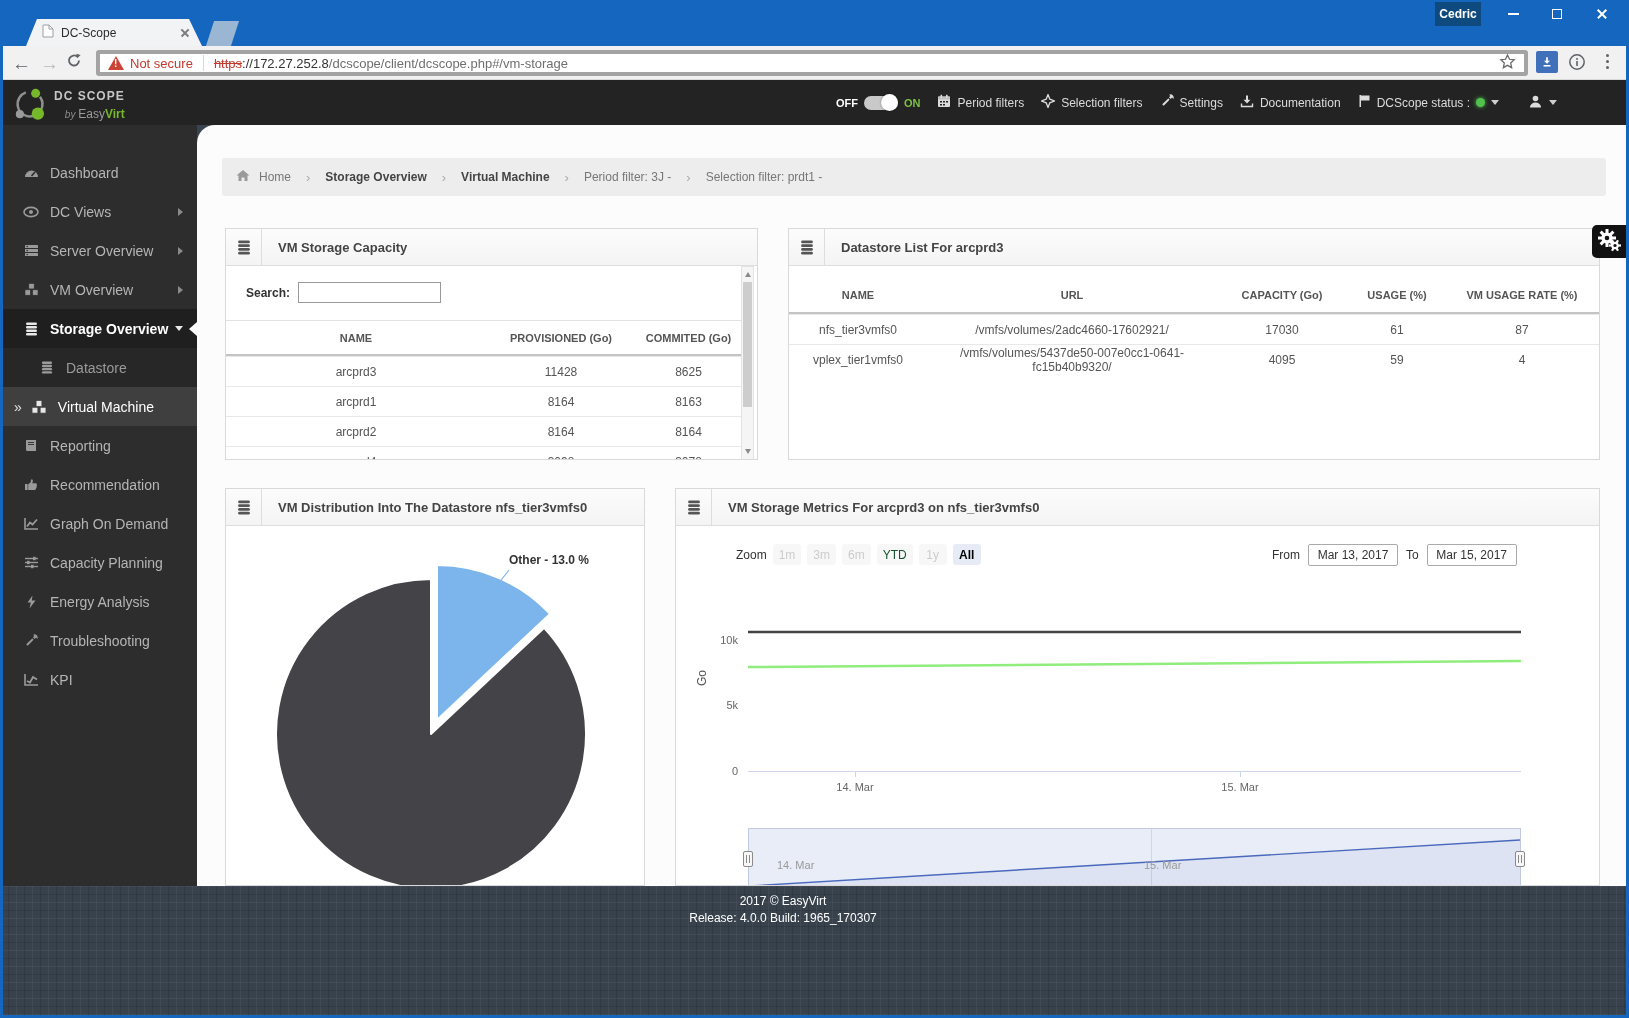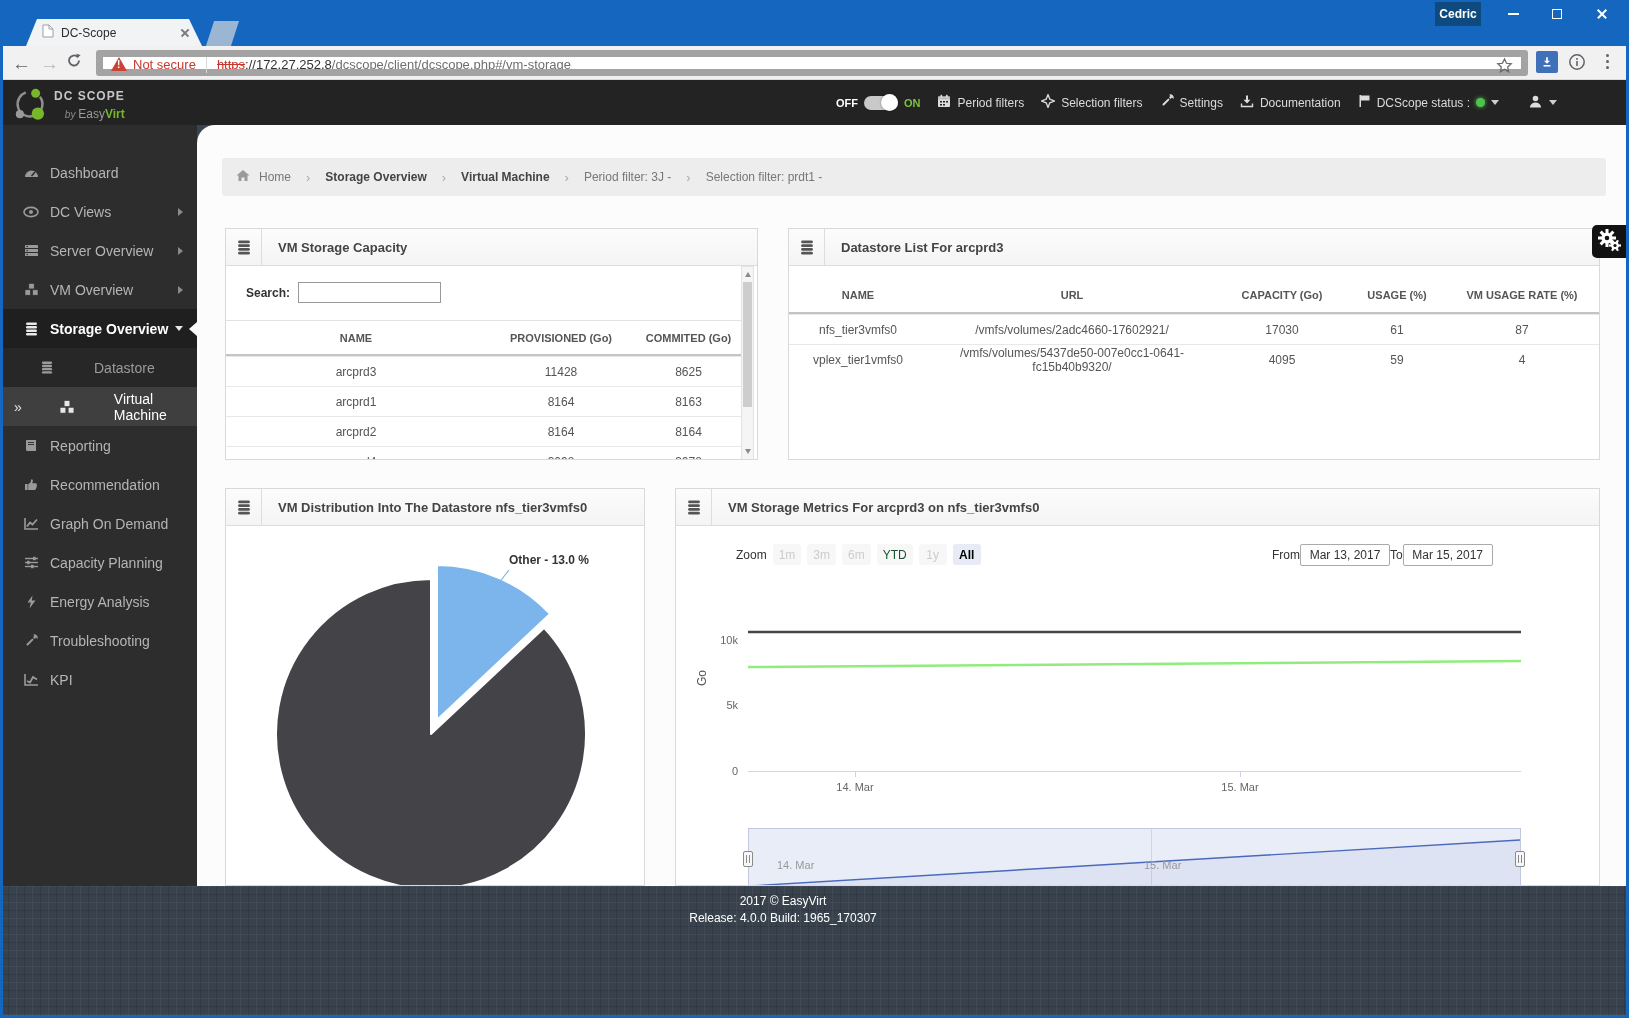--- a/index.html
+++ b/index.html
@@ -24,7 +24,7 @@
   .toolbar{position:absolute;left:0;top:46px;width:1629px;height:34px;background:#f1f1f1;border-bottom:1px solid #d8d8d8;}
   .navic{position:absolute;top:50%;transform:translateY(-50%);font-size:19px;color:#5f6368;line-height:1;}
   .navic.dis{color:#b8b8b8;}
-  .urlbar{position:absolute;left:96px;top:4px;width:1432px;height:26px;background:#fff;border:7px solid #a3a3a3;border-radius:3px;display:flex;padding:0 8px;}
+  .urlbar{position:absolute;left:96px;top:4px;width:1432px;height:26px;background:#fff;border:4px solid #a3a3a3;border-radius:3px;display:flex;align-items:center;padding:0 8px;}
   .warn-tri{position:relative;width:0;height:0;border-left:8px solid transparent;border-right:8px solid transparent;border-bottom:14px solid #cc4335;margin-right:6px;}
   .warn-tri::after{content:"!";position:absolute;left:-2px;top:2px;color:#fff;font-size:10px;font-weight:bold;}
   .notsecure{color:#c5382d;font-size:13px;margin-right:10px;}

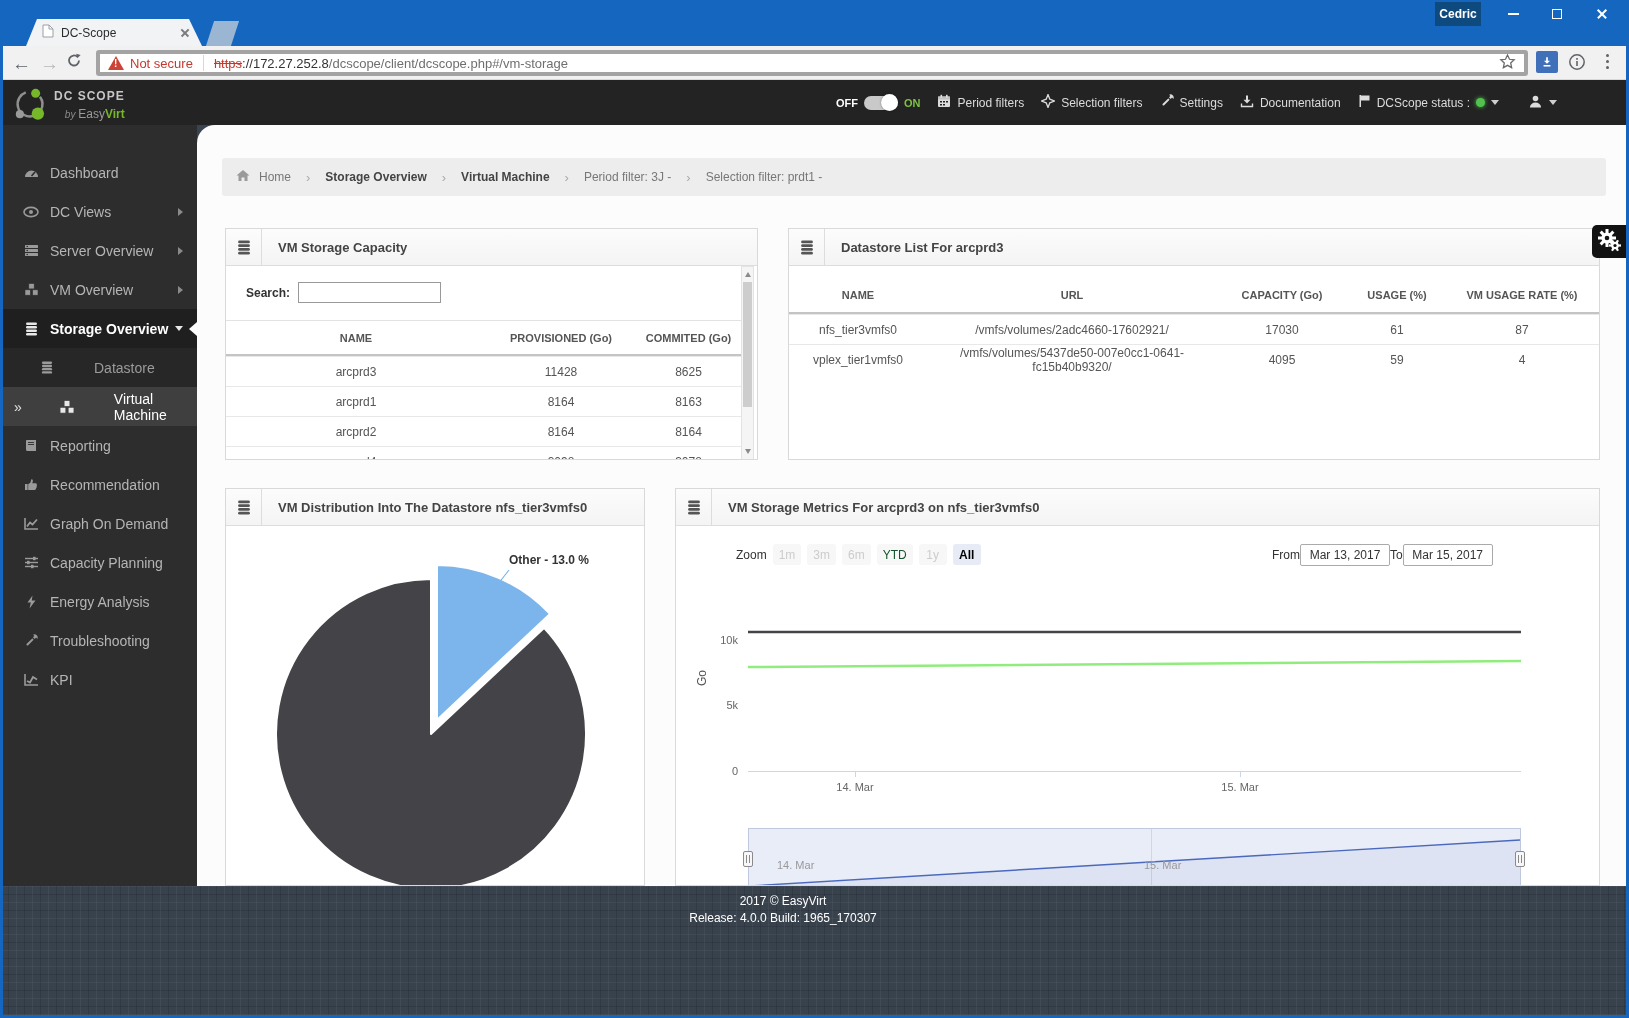--- a/index.html
+++ b/index.html
@@ -65,7 +65,7 @@
   .chev-d{width:0;height:0;border-left:4px solid transparent;border-right:4px solid transparent;border-top:5px solid #e8e8e8;}
   .side-item.active-parent{background:#1f1f1f;color:#fff;font-weight:bold;}
   .submenu{background:#272727;}
-  .submenu .side-item{padding-left:38px;color:#9b9b9b;gap:28px;}
+  .submenu .side-item{padding-left:38px;color:#9b9b9b;}
   .submenu .side-item.active-sub{background:#3f3f3f;color:#fff;padding-left:14px;}
   .dblarrow::before{content:"\00BB";color:#e0e0e0;font-size:14px;margin-right:8px;}
   .notch{position:absolute;left:189px;top:322px;width:0;height:0;border-top:7px solid transparent;border-bottom:7px solid transparent;border-right:8px solid #fcfcfc;z-index:4;}

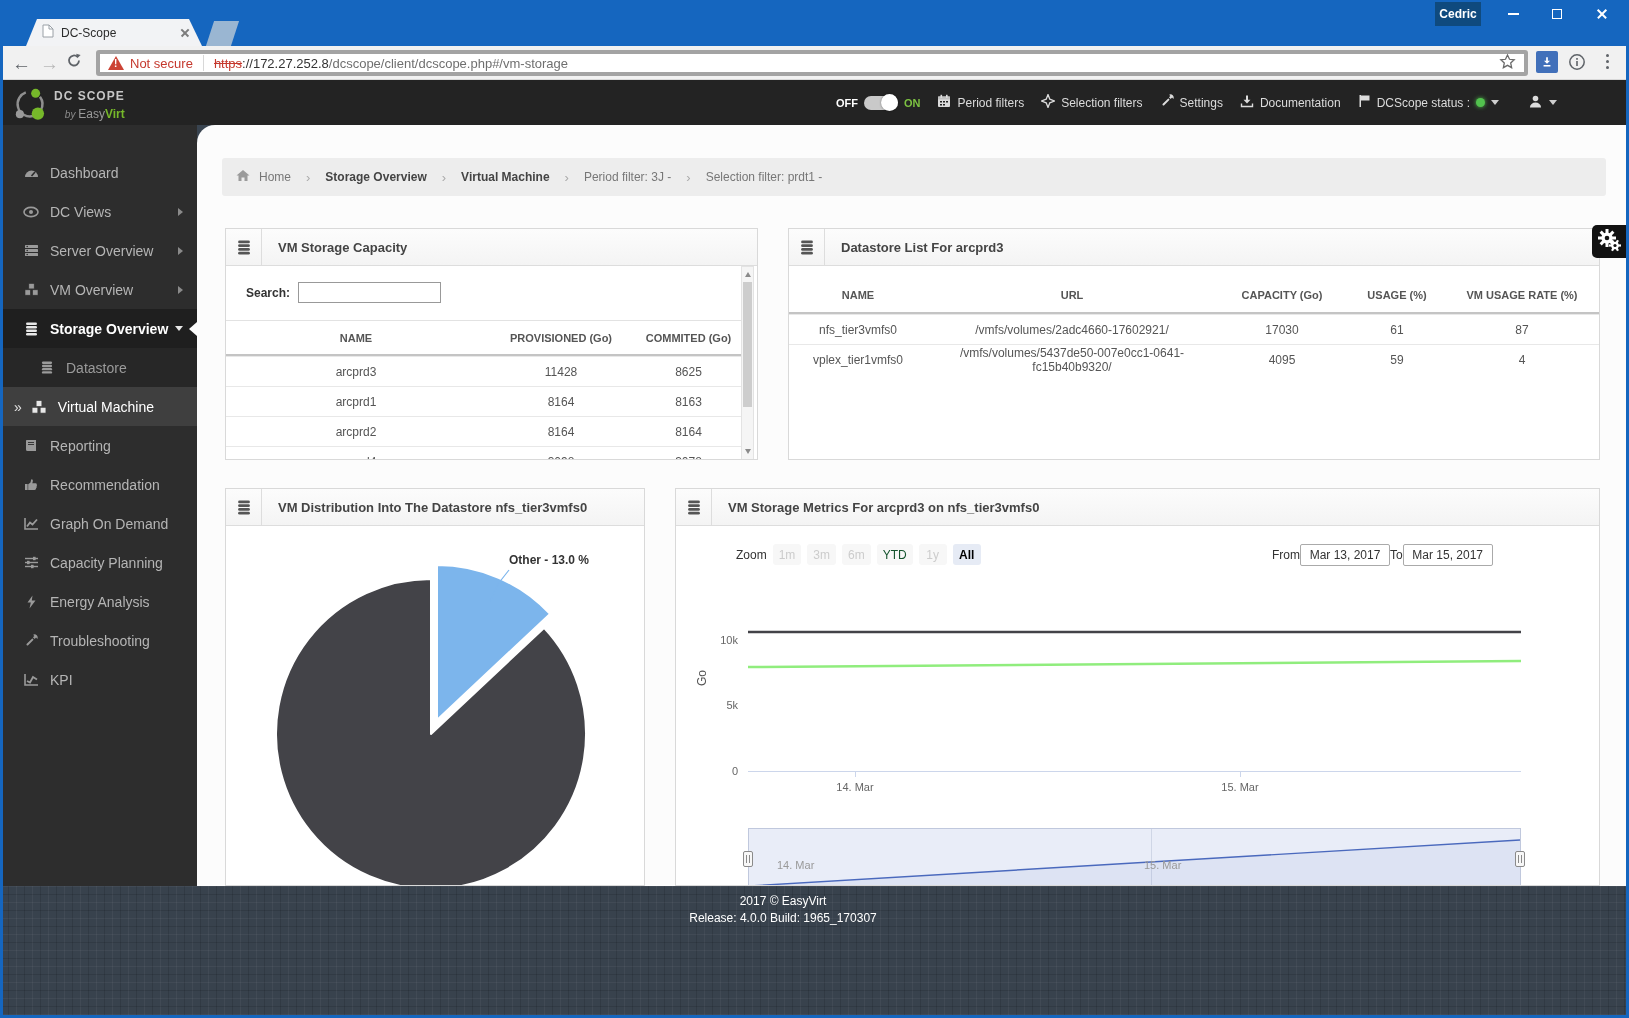--- a/index.html
+++ b/index.html
@@ -122,7 +122,7 @@
   .zbtn{height:21px;min-width:28px;padding:0 6px;border-radius:3px;background:#f7f7f7;color:#14532d;font-size:12px;display:flex;align-items:center;justify-content:center;cursor:pointer;}
   .zbtn.dis{color:#ccc;}
   .zbtn.sel{background:#e6ebf5;font-weight:bold;color:#000;}
-  .fromto{position:absolute;left:596px;top:18px;display:flex;align-items:center;gap:0;font-size:12px;color:#333;}
+  .fromto{position:absolute;left:596px;top:18px;display:flex;align-items:center;gap:8px;font-size:12px;color:#333;}
   .fromto input{width:90px;height:22px;border:1px solid #aaa;font-size:12px;text-align:center;color:#333;background:#fff;border-radius:2px;}
   .ytick{position:absolute;width:52px;text-align:right;font-size:11px;color:#666;}
   .ylab{position:absolute;left:18px;top:145px;font-size:12px;color:#555;transform:rotate(-90deg);}

